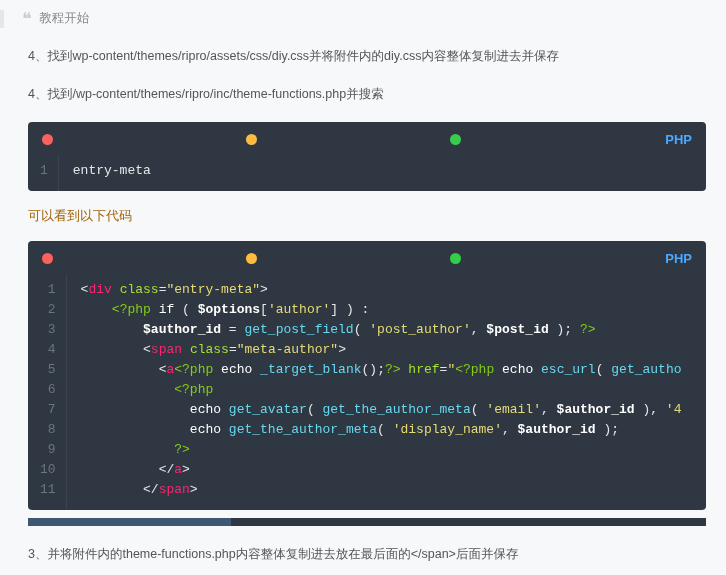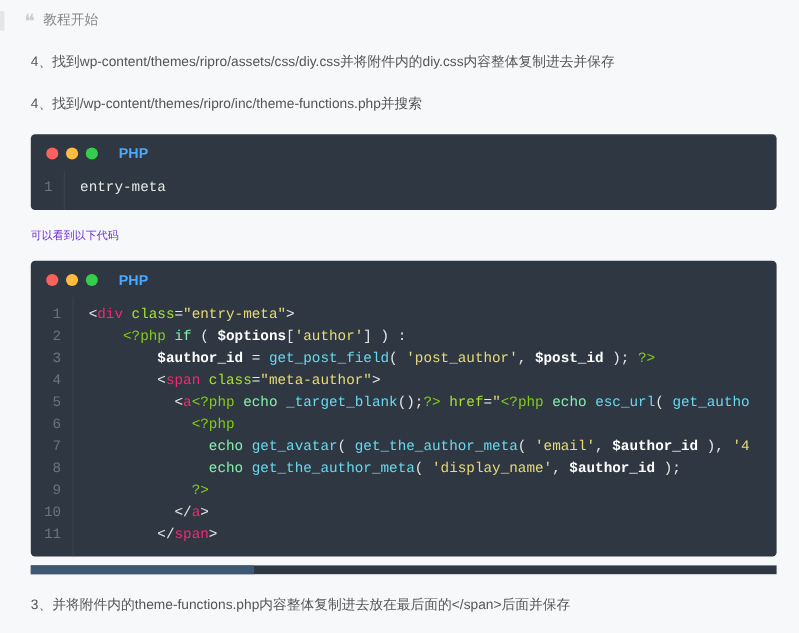--- a/index.html
+++ b/index.html
@@ -53,6 +53,7 @@
   display: flex;
   align-items: center;
   gap: 7px;
+  justify-content: space-between;
 }
 .dot { width: 11px; height: 11px; border-radius: 50%; }
 .dot.red { background: #fc625d; }

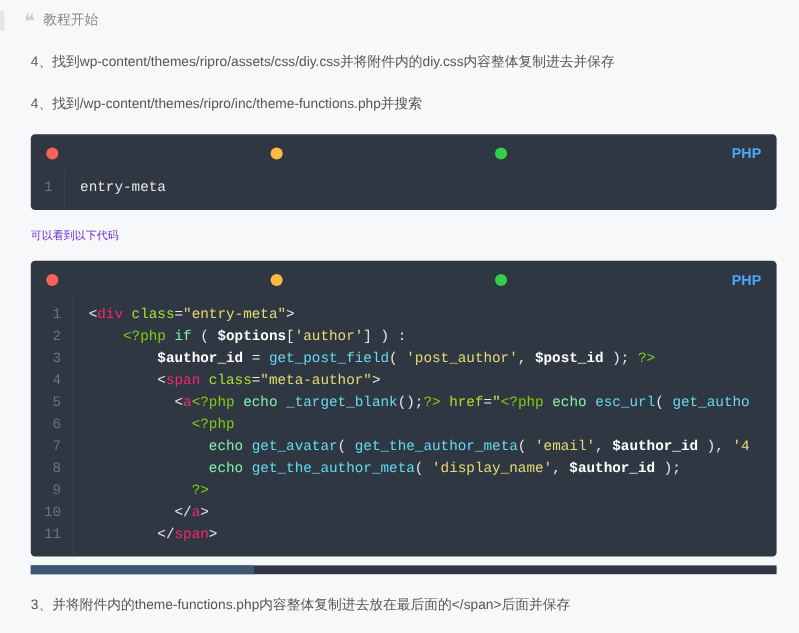--- a/index.html
+++ b/index.html
@@ -37,9 +37,9 @@
   line-height: 1.6;
 }
 p.note {
-  color: #6d28d9;
+  color: #a16207;
   margin: 16px 0 16px 28px;
-  font-size: 10px;
+  font-size: 13px;
 }
 .code-block {
   margin: 12px 0 8px 28px;

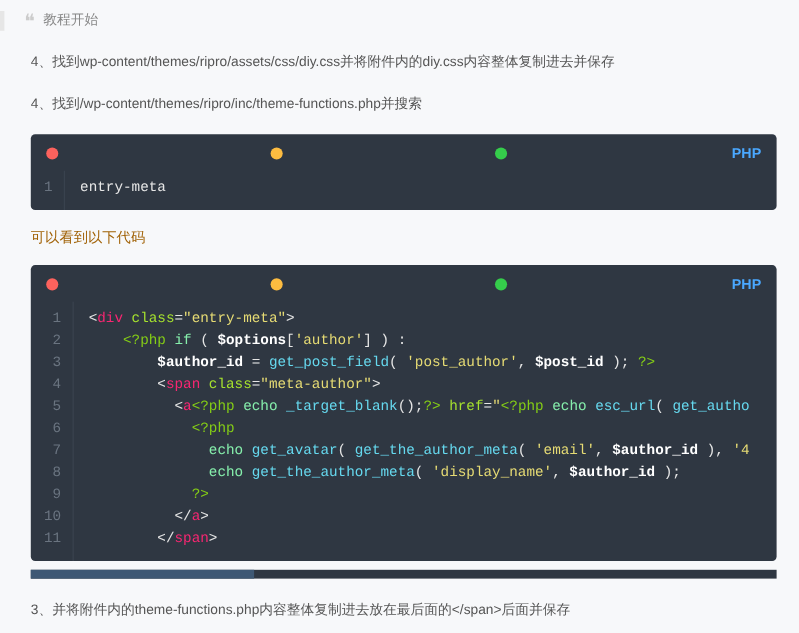--- a/index.html
+++ b/index.html
@@ -93,7 +93,7 @@
 .t-tag { color: #f92672; }
 .t-attr { color: #a6e22e; }
 .t-str { color: #e6db74; }
-.t-kw { color: #86efac; }
+.t-kw { color: #ffffff; }
 .t-php { color: #84cc16; }
 .t-var { color: #fff; font-weight: bold; }
 .t-func { color: #66d9ef; font-family: Liberation Mono, monospace; }

